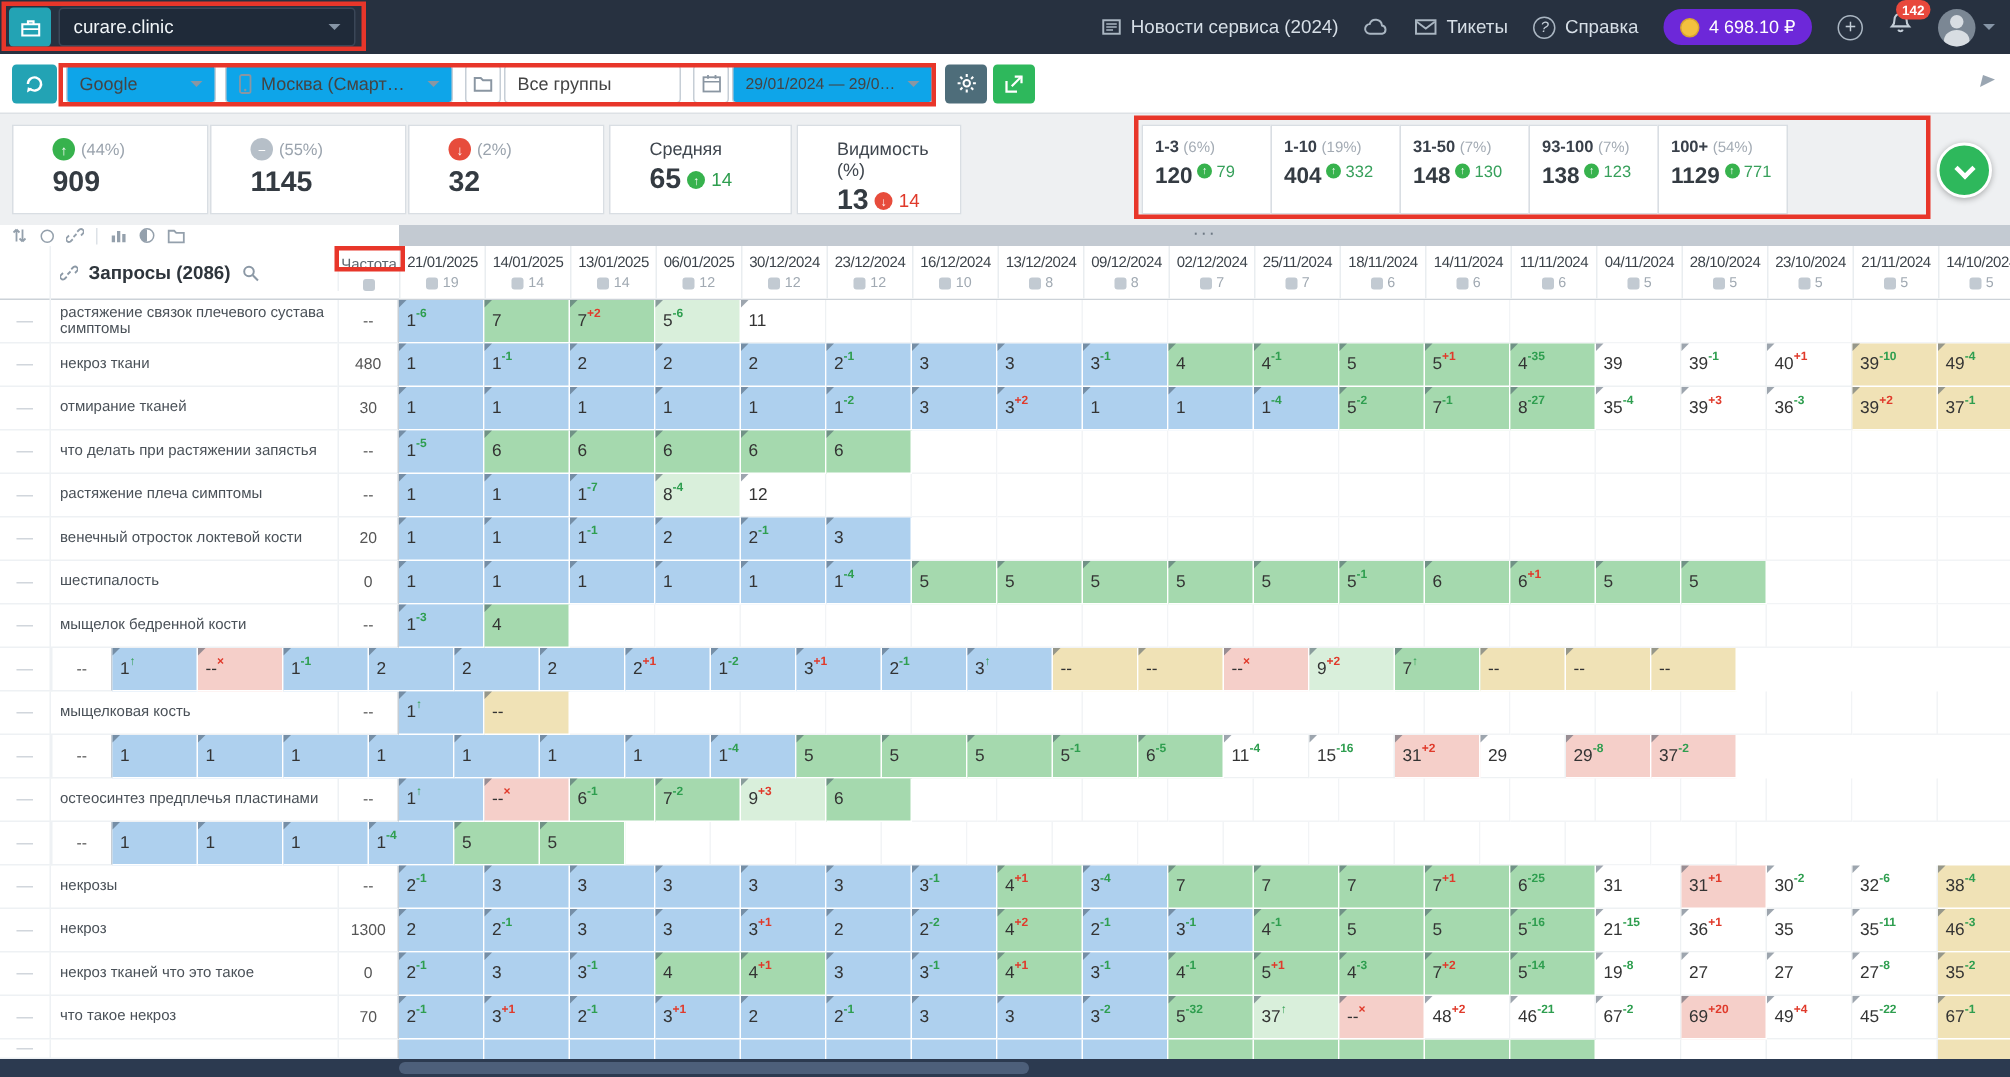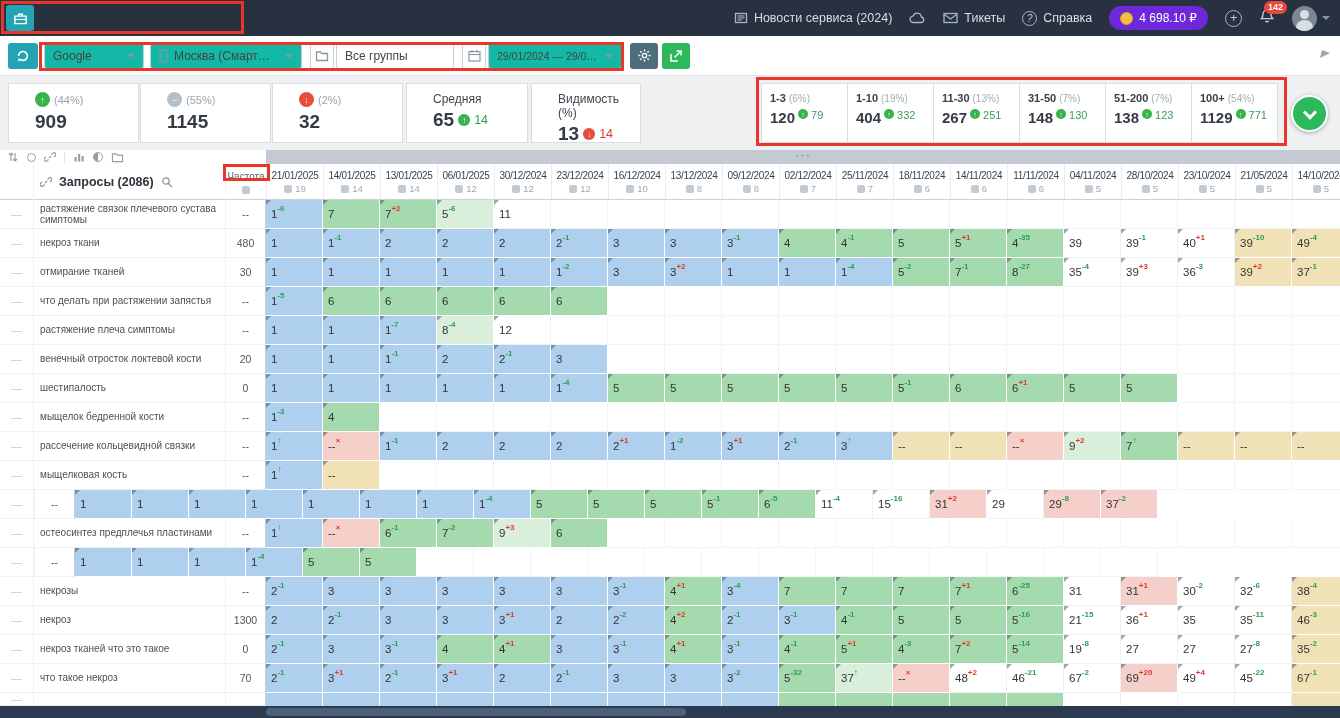--- a/index.html
+++ b/index.html
@@ -146,6 +146,10 @@
           <line x1="2" y1="9" x2="14" y2="9" stroke="#fff" stroke-width="1.2"></line>
         </svg>
     </div>
+    <div class="proj-select">
+      <span class="proj-name">curare.clinic</span>
+      <i class="chev"></i>
+    </div>
     <div class="nav-spacer"></div>
     <div class="nav-right">
       <div class="nav-item">

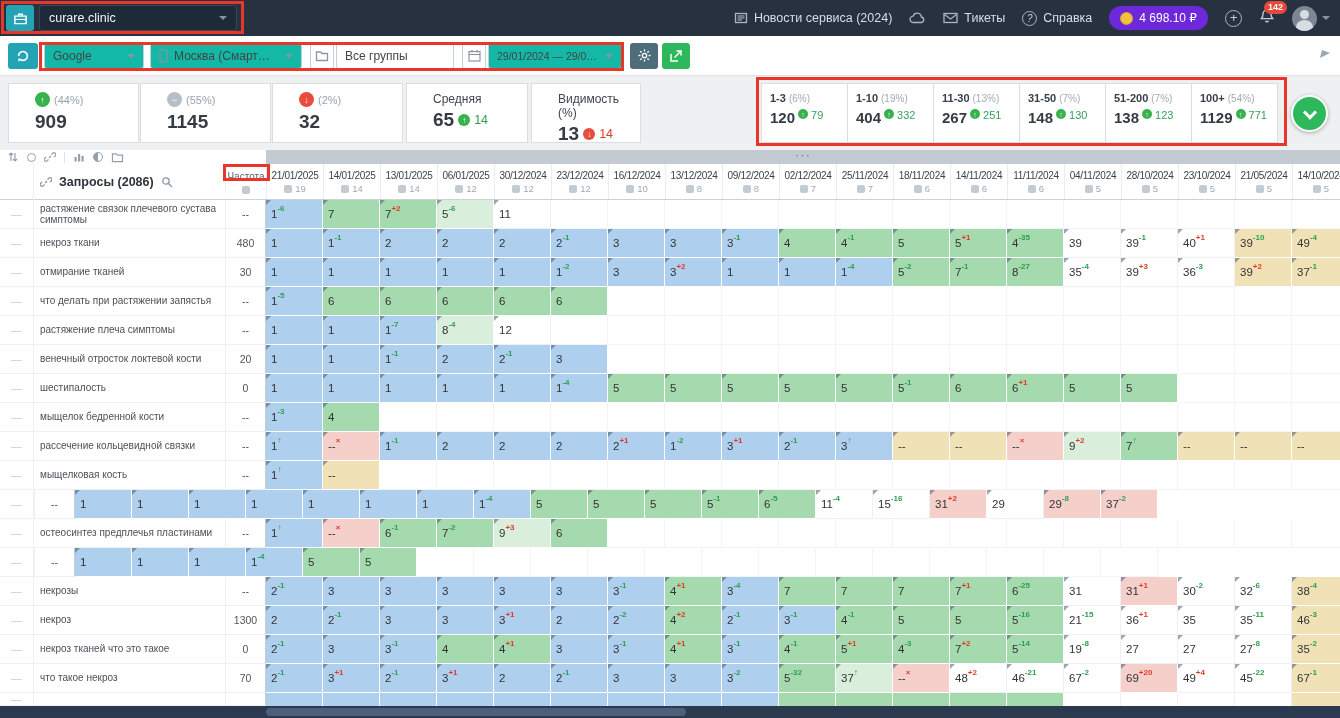--- a/index.html
+++ b/index.html
@@ -36,7 +36,7 @@
   .tb-btn.teal { background:var(--accent_teal,#23a3b4); margin-right:6px; }
   .tb-btn.dark { background:#4e6d7a; width:28px; margin-left:8px; }
   .tb-btn.green { background:var(--accent_green,#2eb85c); width:28px; margin-left:4px; }
-  .tb-select { height:26px; border:1px solid #c6ced6; border-radius:3px; background:#14b8a6; display:flex; align-items:center; gap:6px; padding:12px 8px; font-size:12px; color:#444; cursor:pointer; white-space:nowrap; overflow:hidden; }
+  .tb-select { height:26px; border:1px solid #c6ced6; border-radius:3px; background:#0ea5e9; display:flex; align-items:center; gap:6px; padding:12px 8px; font-size:12px; color:#444; cursor:pointer; white-space:nowrap; overflow:hidden; }
   .tb-select .sel-text { flex:1; overflow:hidden; text-overflow:ellipsis; }
   .tb-select .chev { border-top-color:#8a96a2; margin-left:2px; }
   .w100 { width:100px; margin-right:6px; }

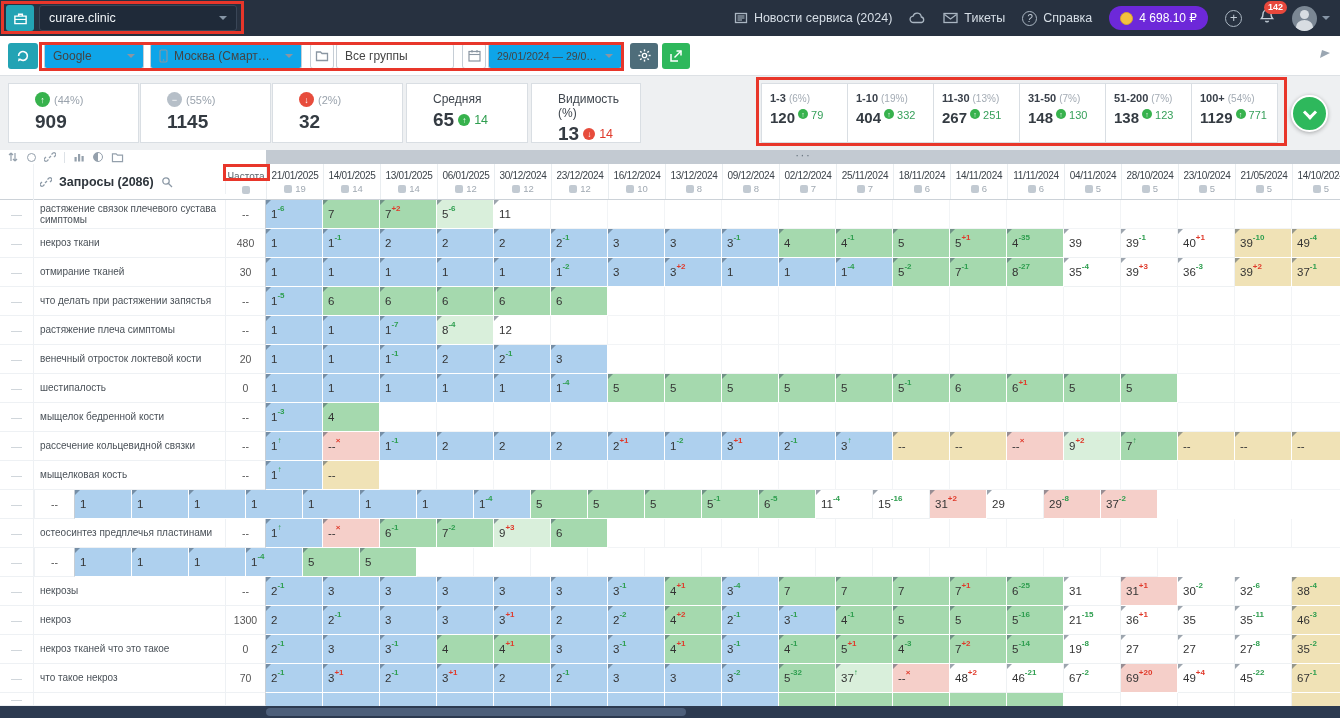--- a/index.html
+++ b/index.html
@@ -319,14 +319,6 @@
           </div>
         </div>
         <div class="bucket-card">
-          <div class="b-top"><span class="b-label">11-30</span><span class="b-pct">(13%)</span></div>
-          <div class="b-val">
-            <span class="b-num">267</span>
-            <i class="mini up"></i>
-            <span class="b-delta">251</span>
-          </div>
-        </div>
-        <div class="bucket-card">
           <div class="b-top"><span class="b-label">31-50</span><span class="b-pct">(7%)</span></div>
           <div class="b-val">
             <span class="b-num">148</span>

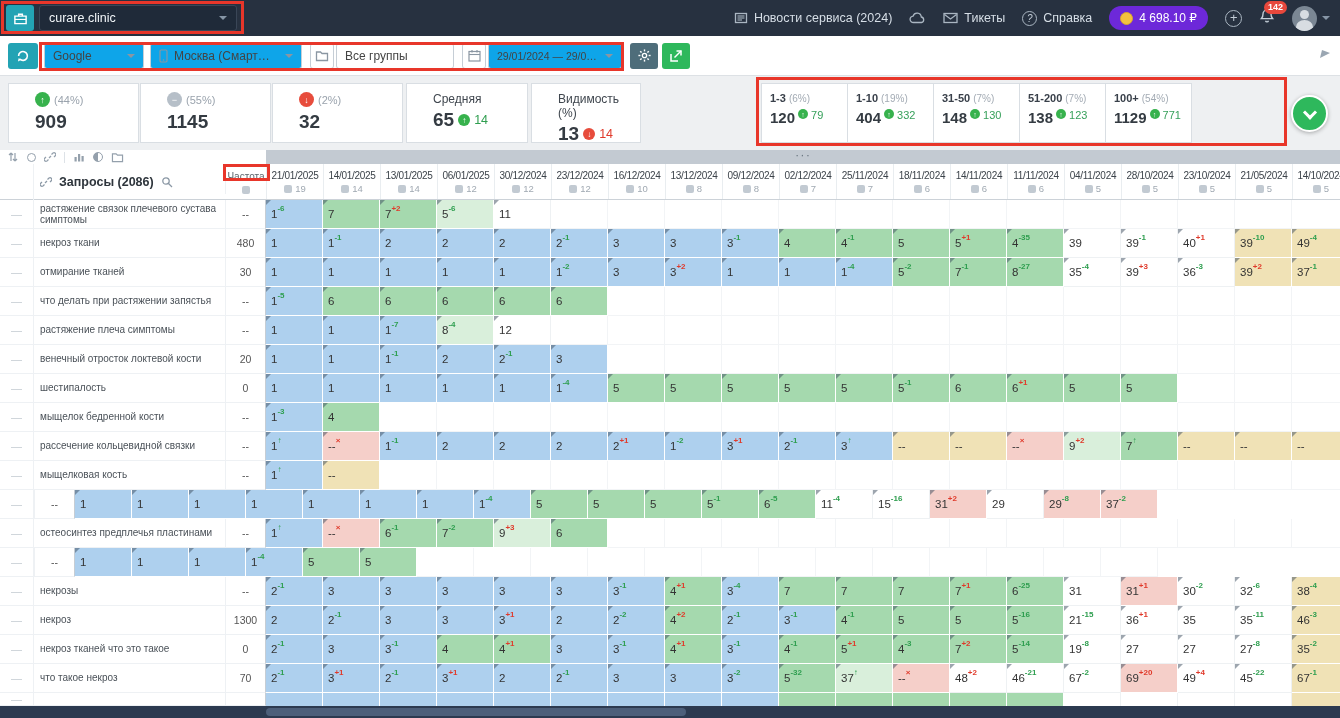--- a/index.html
+++ b/index.html
@@ -327,7 +327,7 @@
           </div>
         </div>
         <div class="bucket-card">
-          <div class="b-top"><span class="b-label">51-200</span><span class="b-pct">(7%)</span></div>
+          <div class="b-top"><span class="b-label">93-100</span><span class="b-pct">(7%)</span></div>
           <div class="b-val">
             <span class="b-num">138</span>
             <i class="mini up"></i>

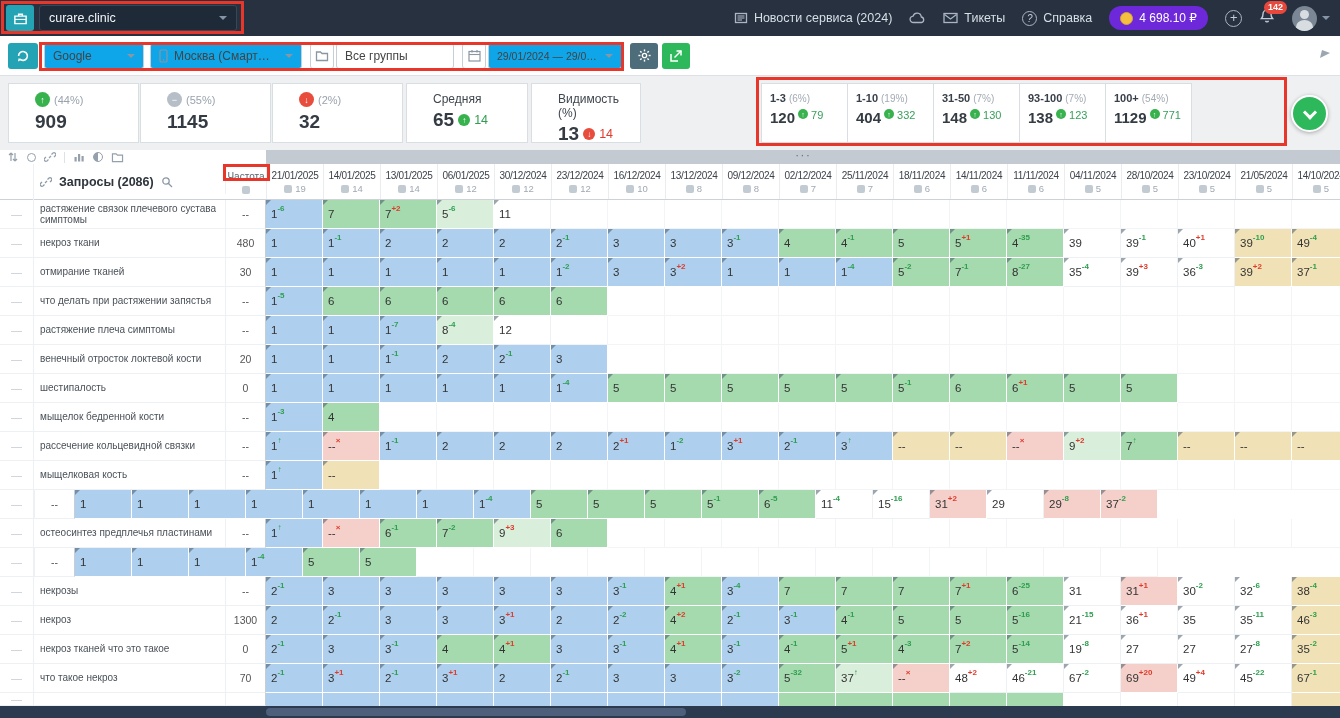--- a/index.html
+++ b/index.html
@@ -465,7 +465,7 @@
               <span class="dc"><i class="dcic"></i>5</span>
             </div>
             <div class="dcell">
-              <span class="dt">21/05/2024</span>
+              <span class="dt">21/11/2024</span>
               <span class="dc"><i class="dcic"></i>5</span>
             </div>
             <div class="dcell">

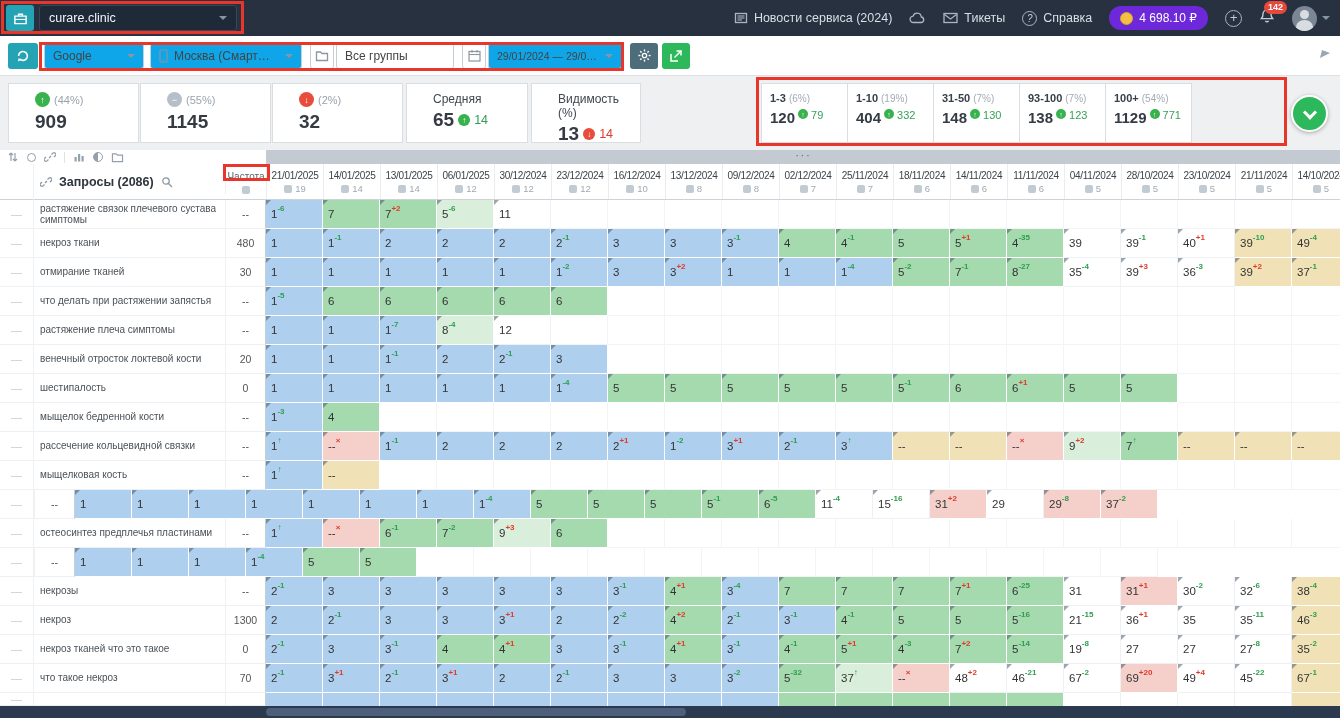--- a/index.html
+++ b/index.html
@@ -953,7 +953,6 @@
         </div>
         <div class="trow">
           <span class="handle"></span>
-          <span class="qcell">рассечение кольцевидной связки</span>
           <span class="fcell">--</span>
           <span class="cells">
             <span class="cell b">

